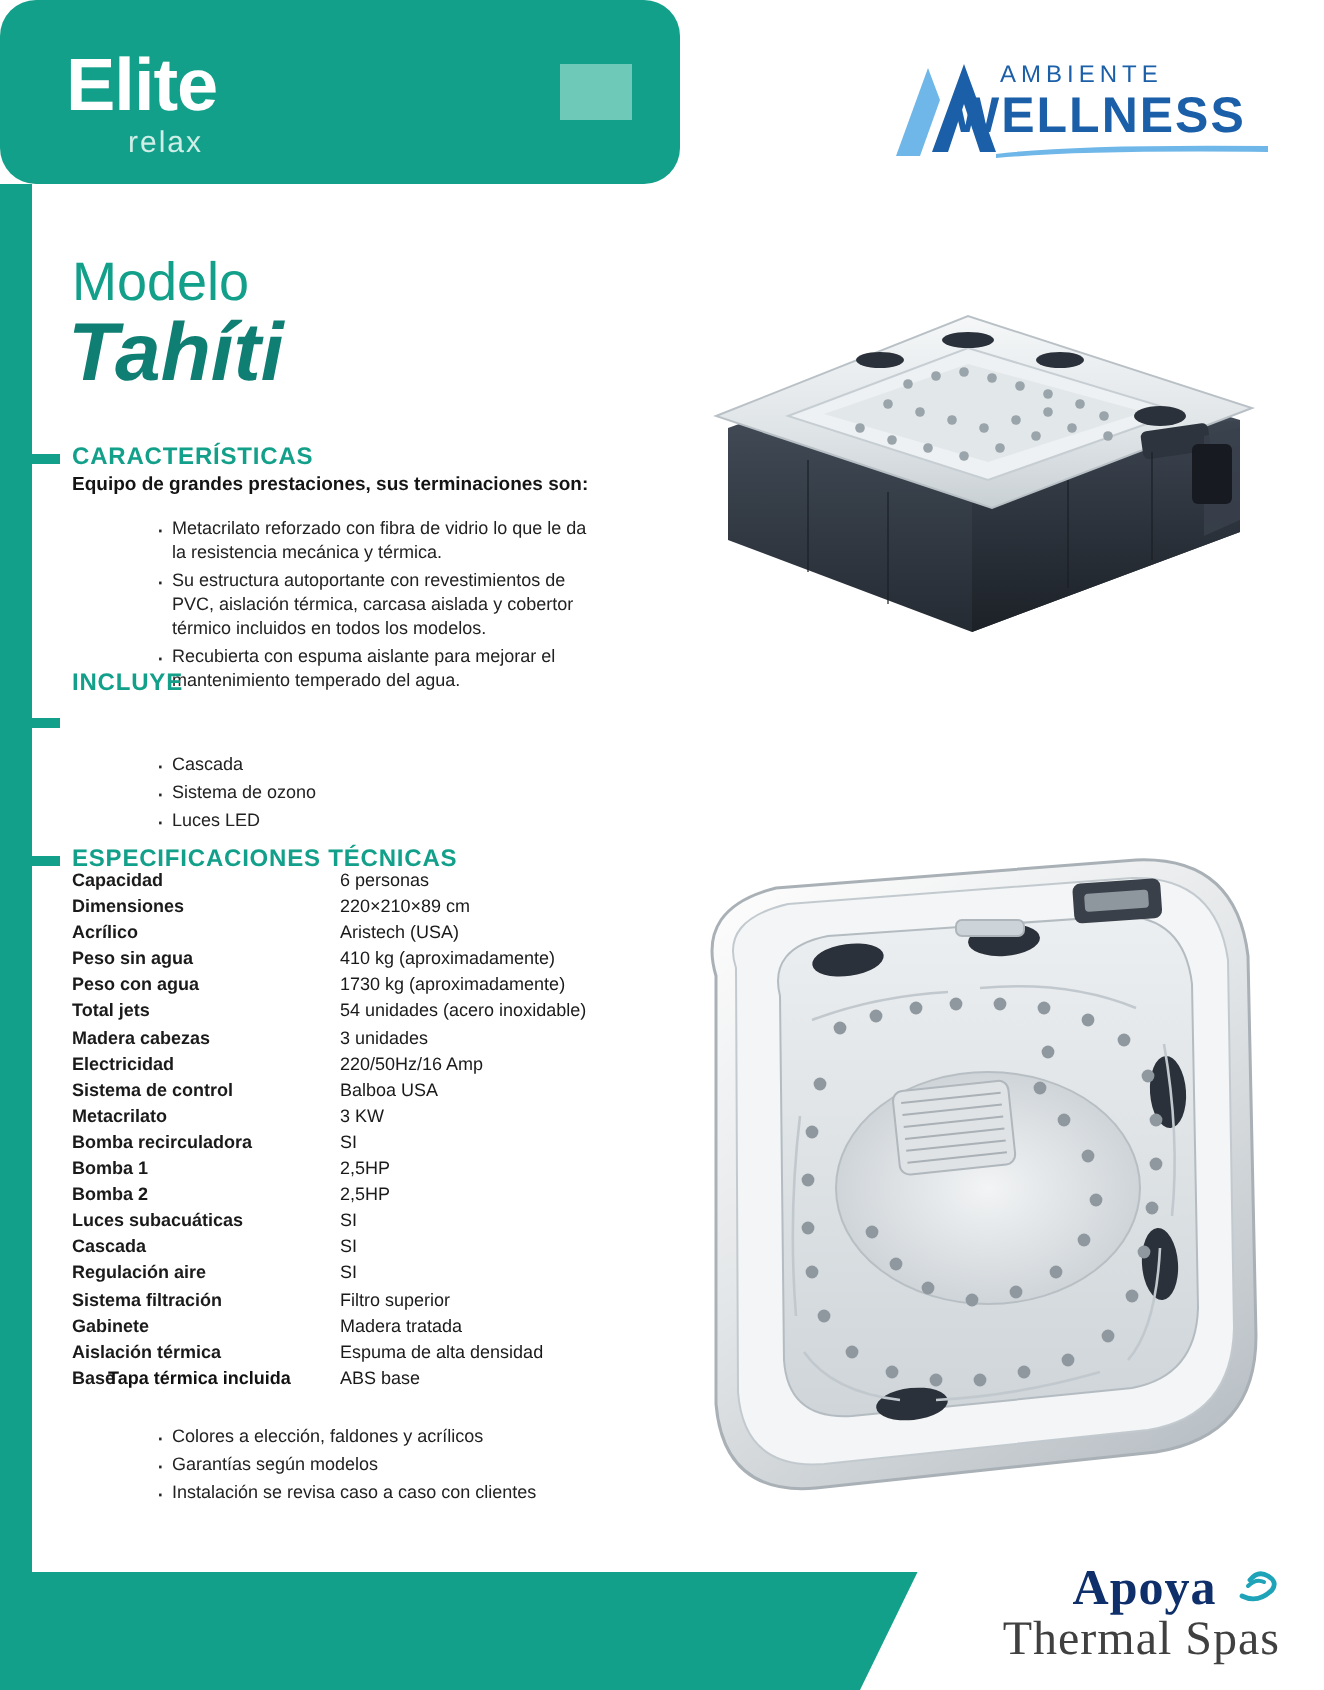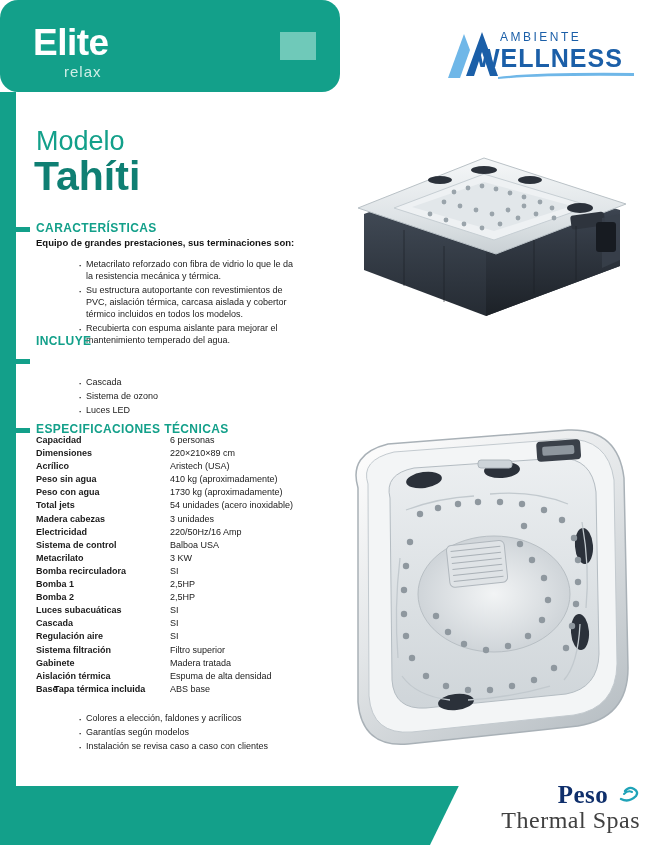--- a/index.html
+++ b/index.html
@@ -96,6 +96,7 @@
     font-weight: bold;
     color: #0f7f73;
     line-height: 1;
+    font-style: italic;
   }
 
   

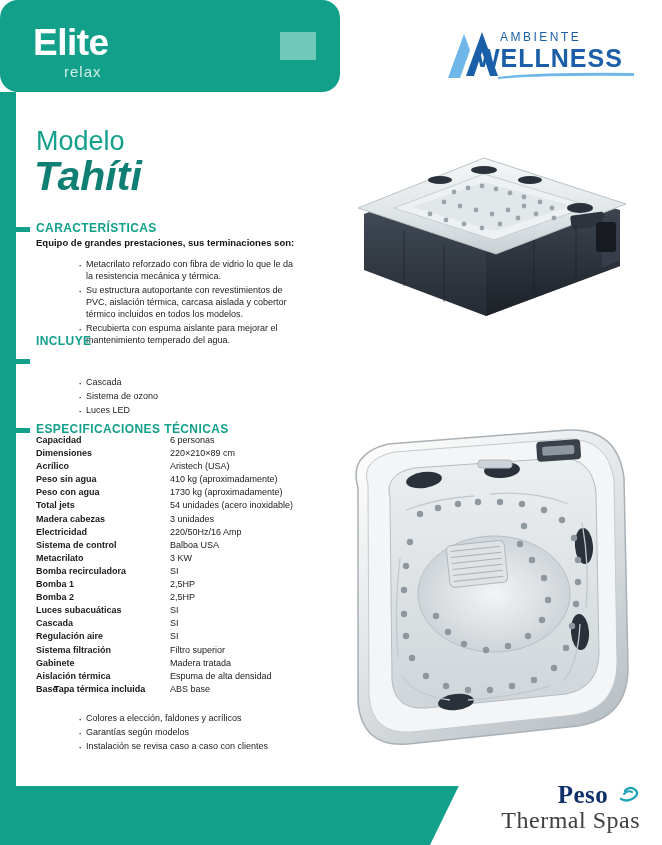--- a/index.html
+++ b/index.html
@@ -526,7 +526,7 @@
 <div class="footer-wedge"></div>
 <div class="footer-logo">
   <div class="l1">
-    <span>Peso</span>
+    <span>Apoya</span>
     <svg class="swirl" width="22" height="22" viewBox="0 0 22 22">
       <path d="M3 16 Q 11 20 18 13 Q 21 9 16 6 Q 11 3 7 8" fill="none" stroke="#1fa3b8" stroke-width="2.4" stroke-linecap="round"></path>
       <path d="M6 11 Q 10 7 14 9" fill="none" stroke="#1fa3b8" stroke-width="2" stroke-linecap="round"></path>

